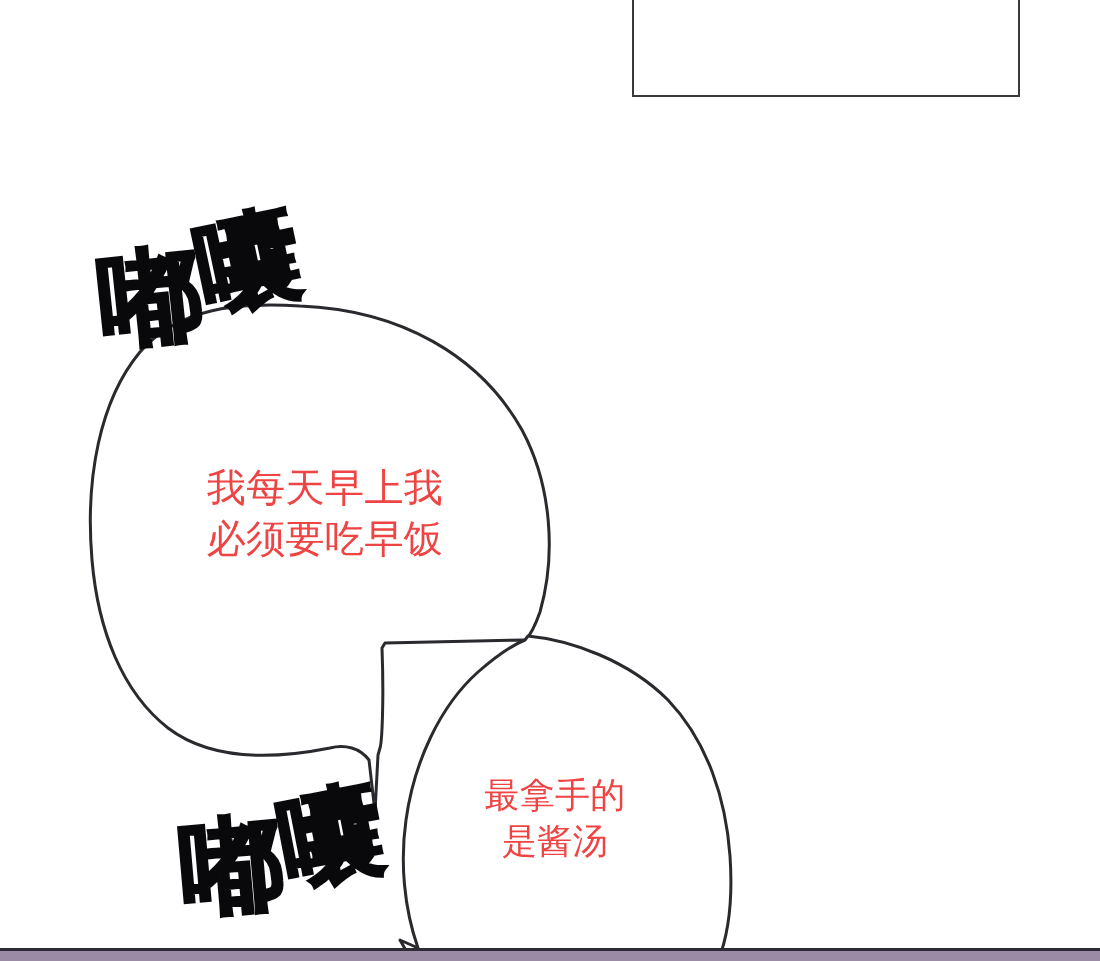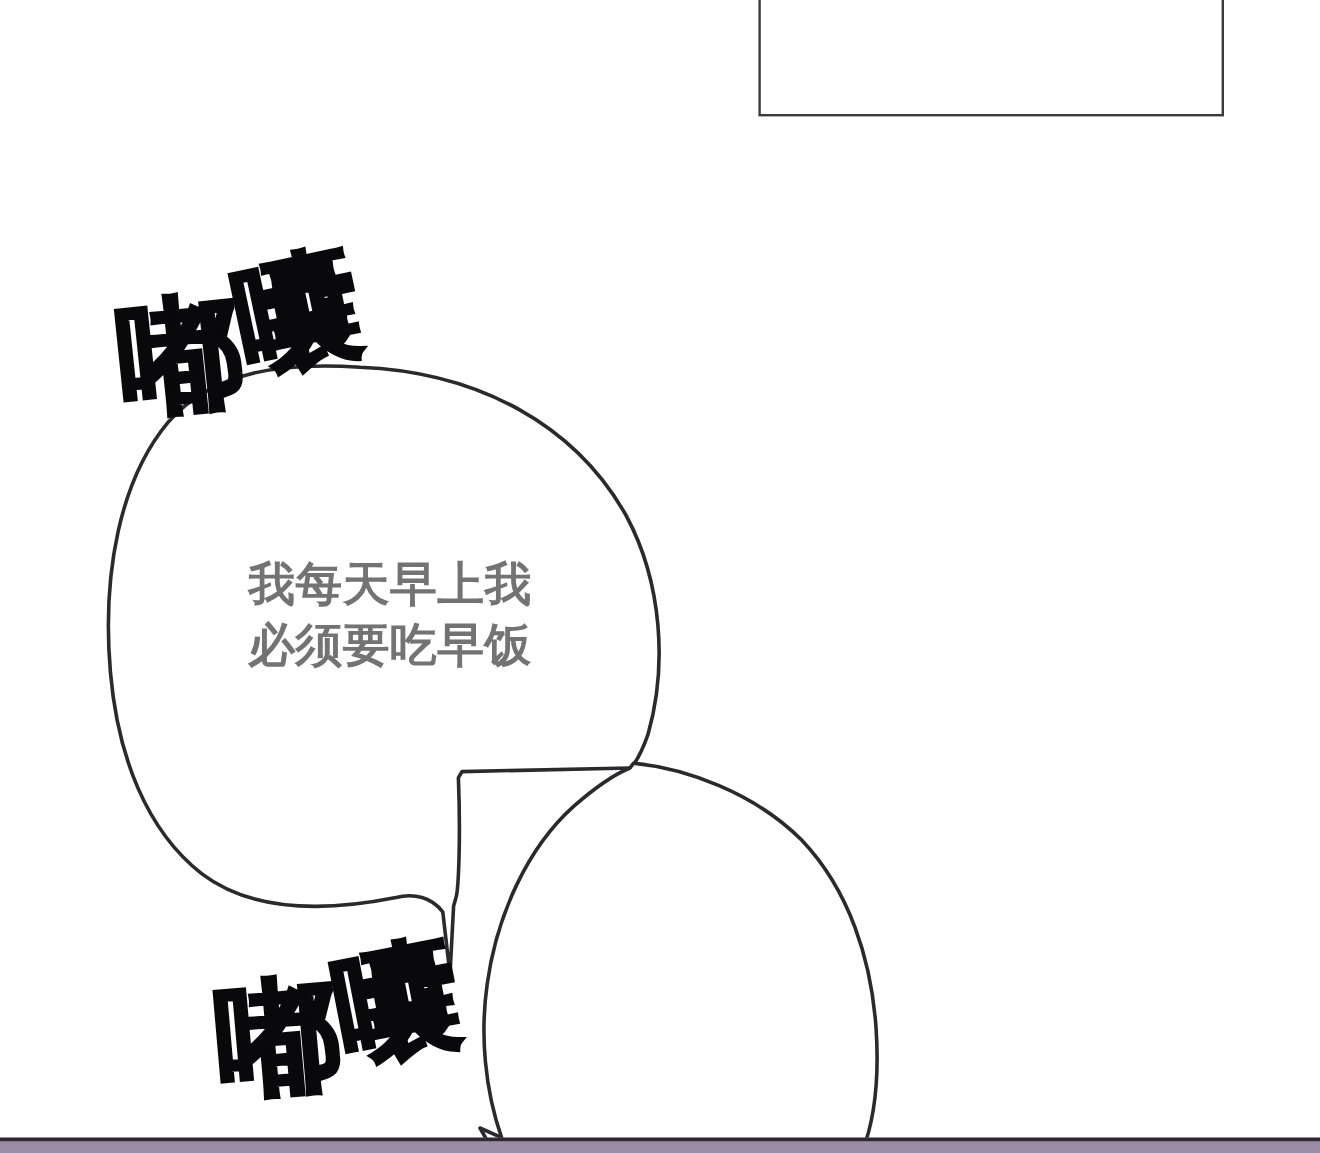--- a/index.html
+++ b/index.html
@@ -43,8 +43,8 @@
   
   .bubble-text {
     position: absolute;
-    color: #737373;
-    font-weight: 700;
+    color: #ef4444;
+    font-weight: 400;
     letter-spacing: 0.01em;
     text-align: center;
     line-height: 1.32;

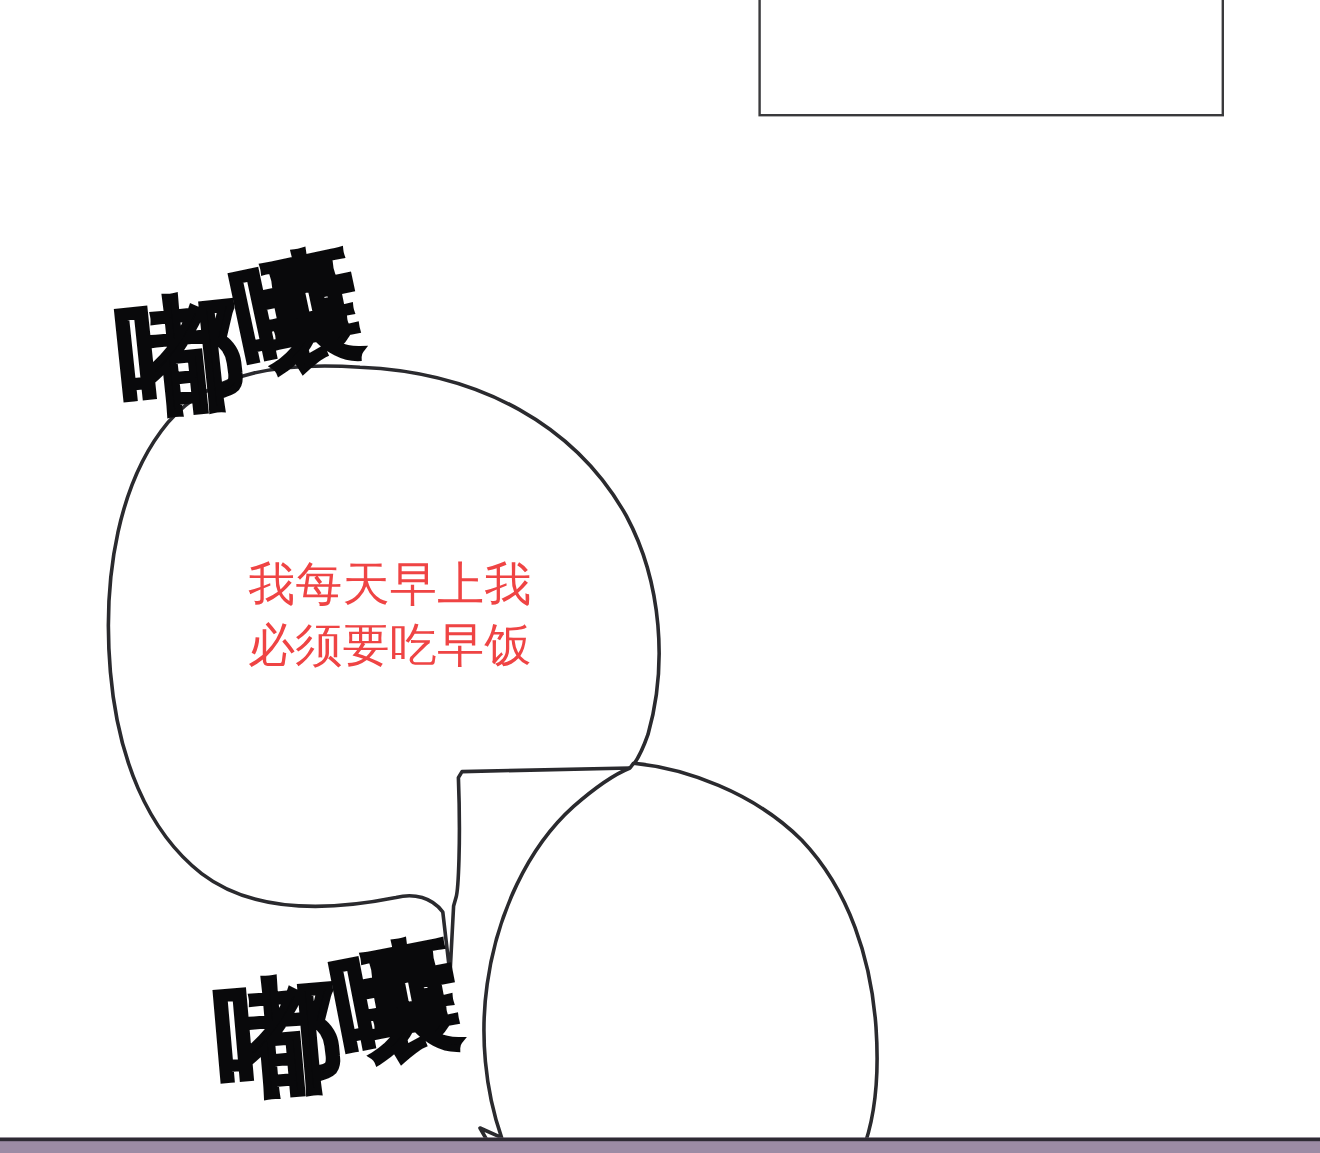--- a/index.html
+++ b/index.html
@@ -149,6 +149,8 @@
   <div class="bubble-text" id="bubble-1-text">我每天早上我
 必须要吃早饭</div>
 
+  <div class="bubble-text" id="bubble-2-text">最拿手的
+是酱汤</div>
 
   <div class="sfx" id="sfx-top"><span class="ch1">嘟</span><span class="ch2">囔</span></div>
 

